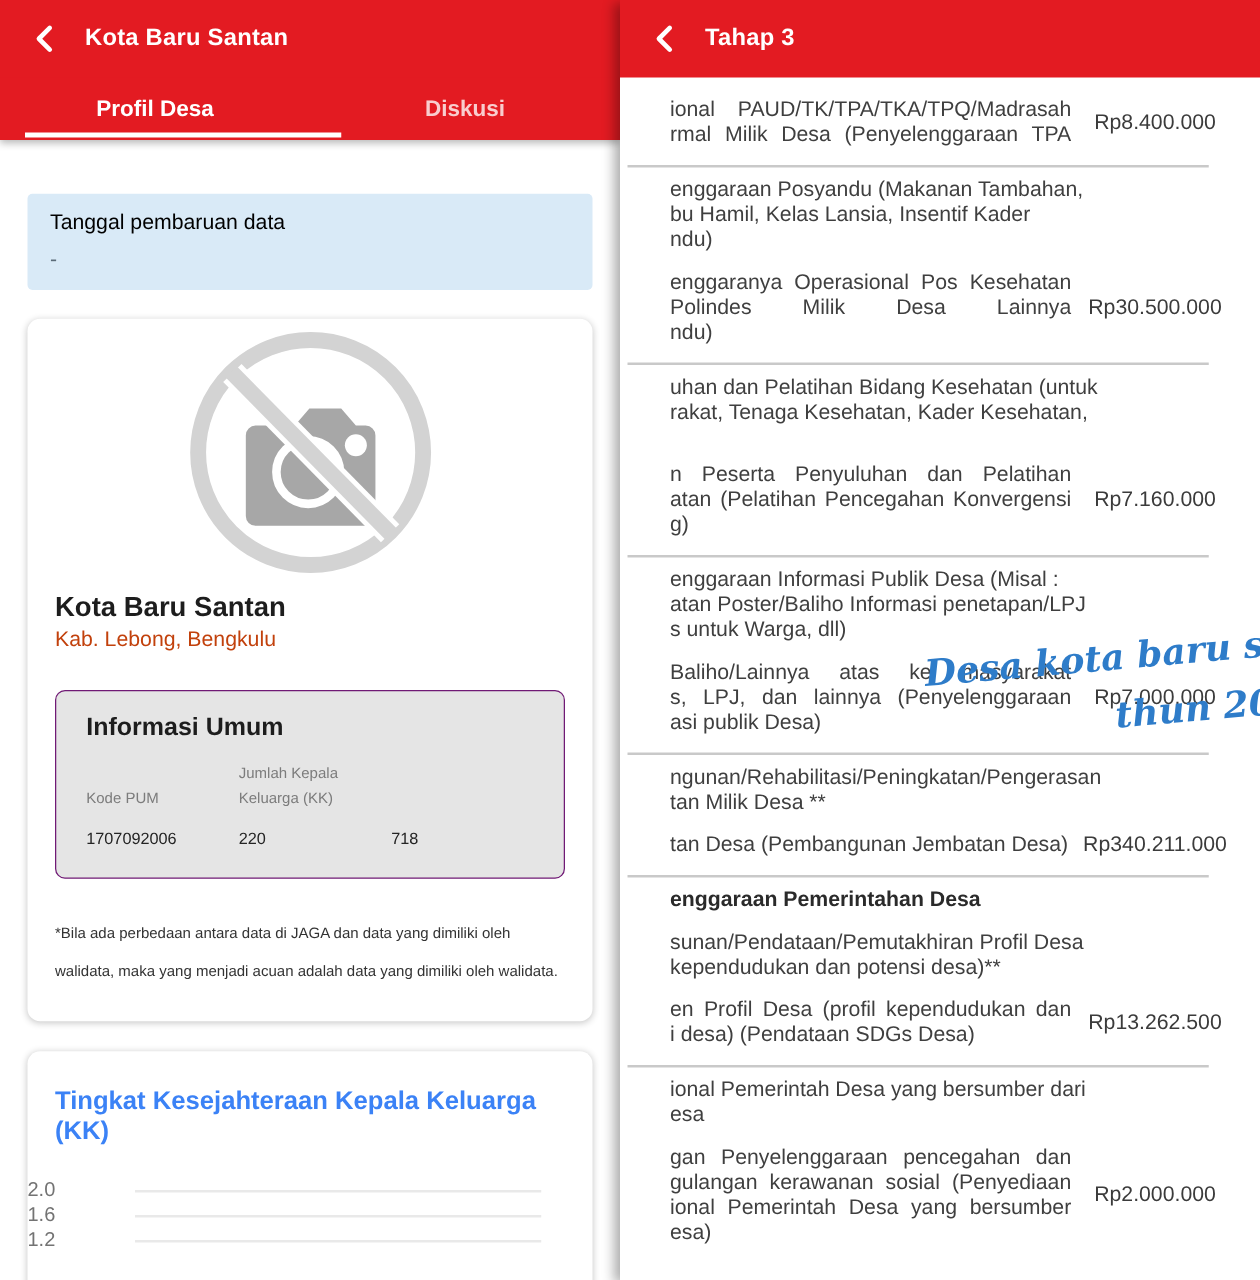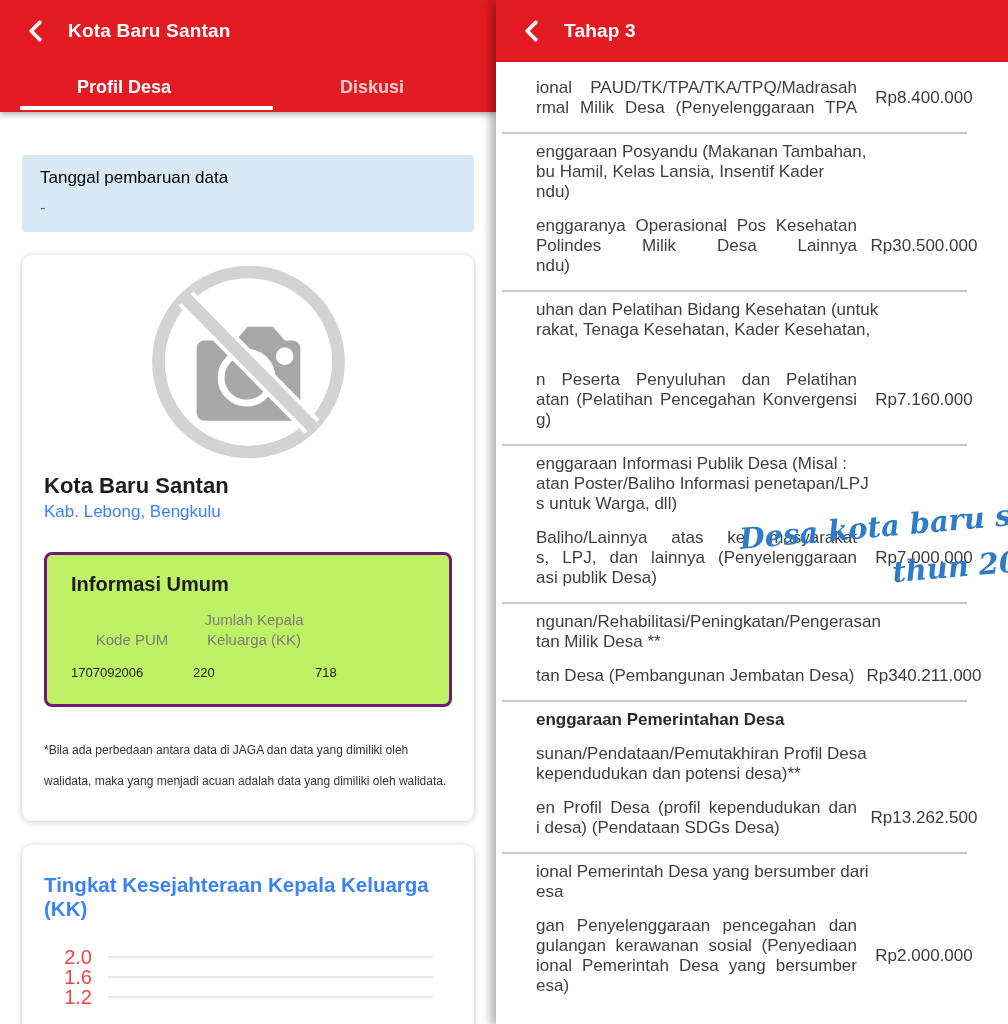--- a/index.html
+++ b/index.html
@@ -29,7 +29,7 @@
   .card-profile { margin-top:23px; padding-bottom:24px; }
   .ph-wrap { display:flex; justify-content:center; padding-top:8px; }
   .v-name { margin:12px 22px 0; font-size:22px; font-weight:bold; color:#1d1d1d; }
-  .v-loc  { margin:3px 22px 0; font-size:17px; color:#3b82f6; }
+  .v-loc  { margin:3px 22px 0; font-size:17px; color:#c2410c; }
 
   .iu-box { margin:30px 22px 0; background:#bef264; border:3px solid #701a75; border-radius:8px; padding:18px 24px 24px; }
   .iu-title { font-size:20px; font-weight:bold; color:#1d1d1d; margin-bottom:14px; }

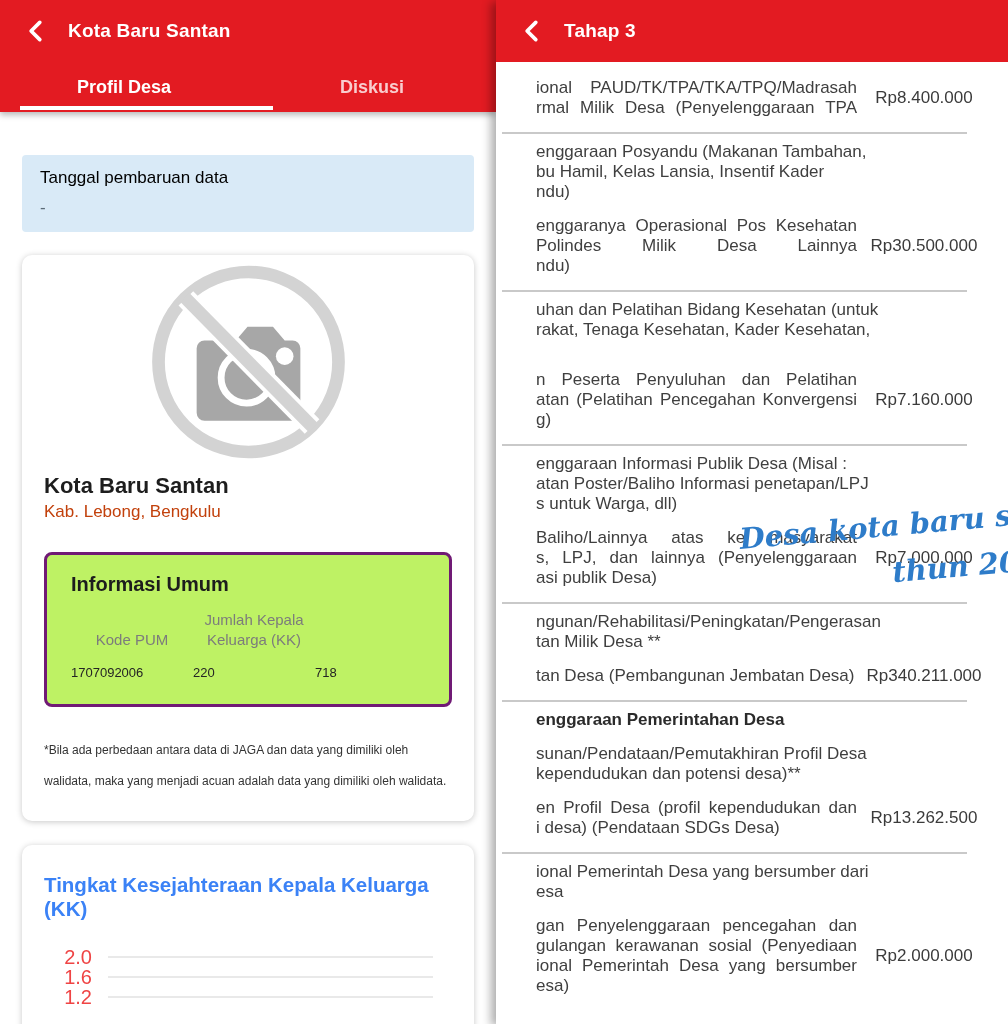--- a/index.html
+++ b/index.html
@@ -31,7 +31,7 @@
   .v-name { margin:12px 22px 0; font-size:22px; font-weight:bold; color:#1d1d1d; }
   .v-loc  { margin:3px 22px 0; font-size:17px; color:#c2410c; }
 
-  .iu-box { margin:30px 22px 0; background:#bef264; border:3px solid #701a75; border-radius:8px; padding:18px 24px 24px; }
+  .iu-box { margin:30px 22px 0; background:#e5e5e5; border:1px solid #701a75; border-radius:8px; padding:18px 24px 24px; }
   .iu-title { font-size:20px; font-weight:bold; color:#1d1d1d; margin-bottom:14px; }
   .iu-grid { display:flex; }
   .iu-col { display:flex; flex-direction:column; justify-content:flex-end; }

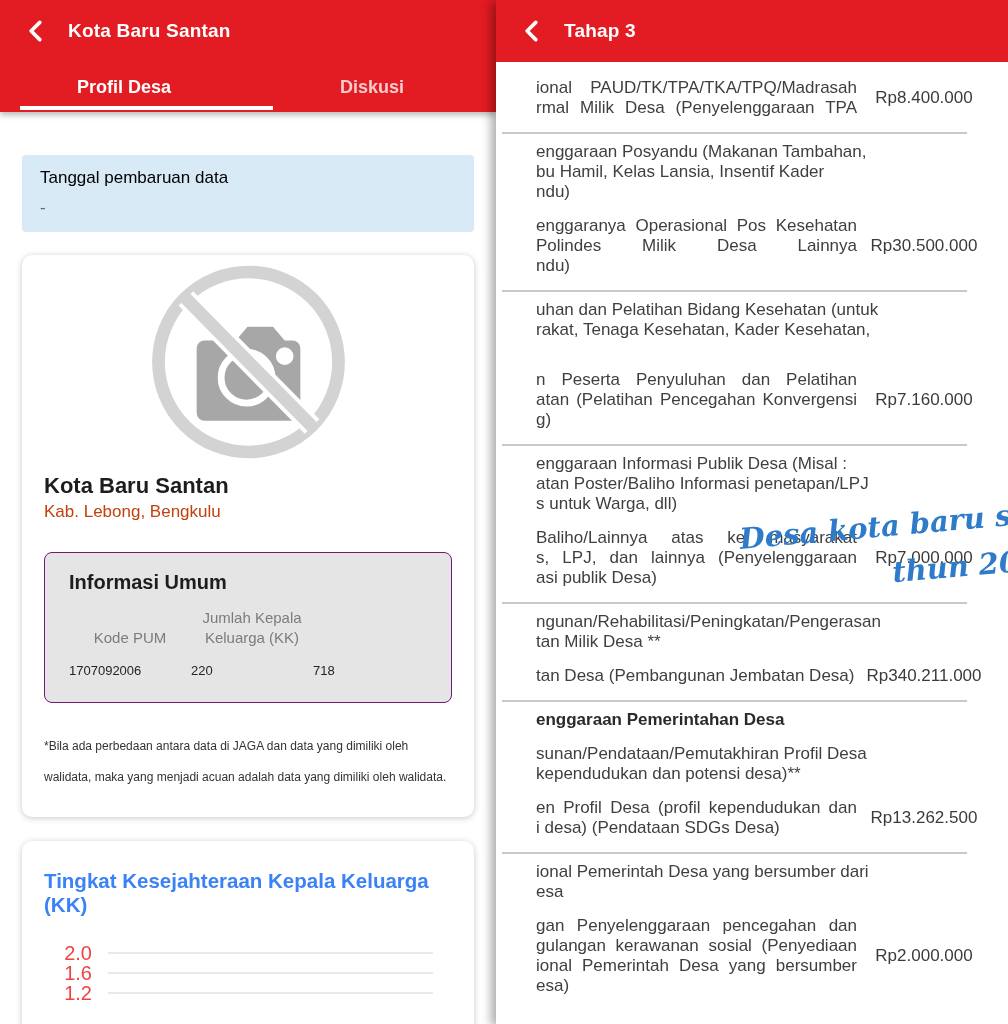--- a/index.html
+++ b/index.html
@@ -38,7 +38,7 @@
   .iu-col:nth-child(1){ width:122px; }
   .iu-col:nth-child(2){ width:122px; }
   .iu-col:nth-child(3){ flex:1; }
-  .iu-label { font-size:15px; color:#7c7c7c; line-height:20px;text-align:center; }
+  .iu-label { font-size:12px; color:#7c7c7c; line-height:20px; }
   .iu-value { font-size:13px; color:#242424; margin-top:15px; }
 
   .disclaimer { margin:28px 22px 0; font-size:12px; line-height:31px; color:#333; }

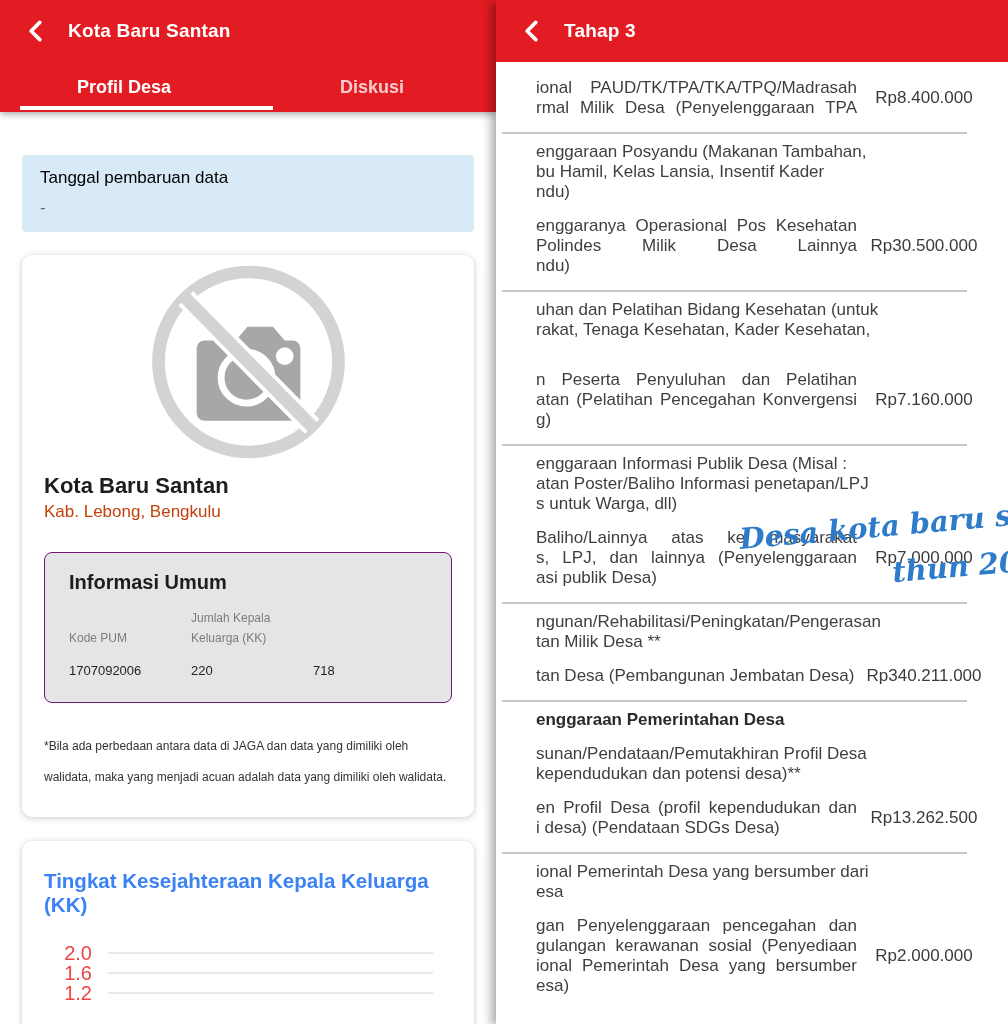--- a/index.html
+++ b/index.html
@@ -47,7 +47,7 @@
   .chart-title { padding:0 22px; font-size:20.5px; font-weight:bold; color:#3b82f6; }
   .chart-area { margin-top:26px; }
   .grid-row { height:20px; display:flex; align-items:center; }
-  .grid-label { width:86px; text-align:right; padding-right:16px; font-size:20px; color:#ef4444; flex:none; }
+  .grid-label { width:86px; text-align:left; padding-right:16px; font-size:16px; color:#737373; flex:none; }
   .grid-line { flex:1; border-top:2px solid #e9e9e9; margin-right:41px; height:0; }
 
   

